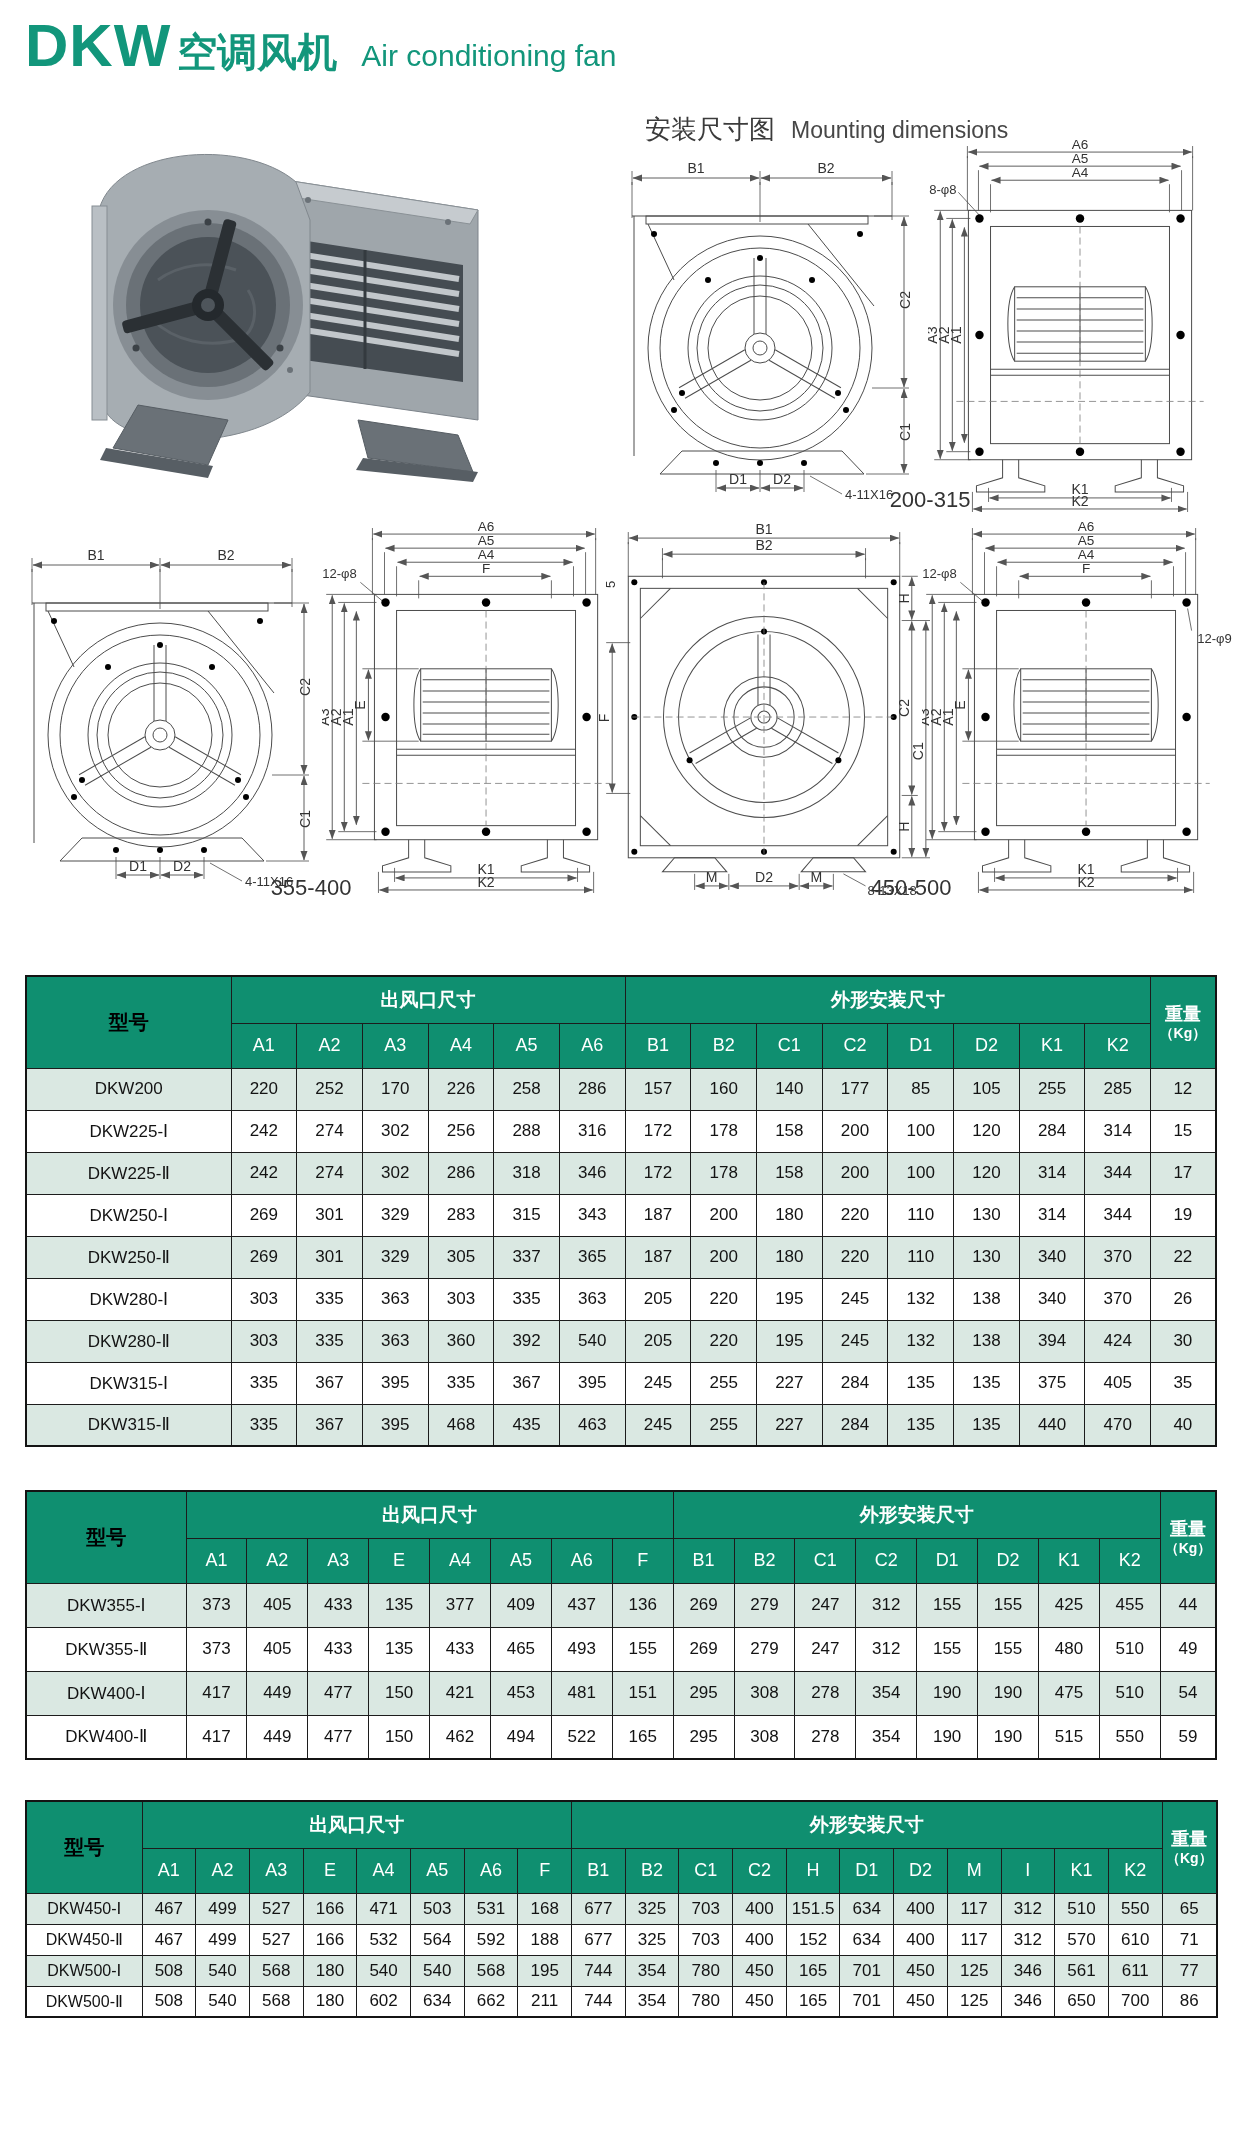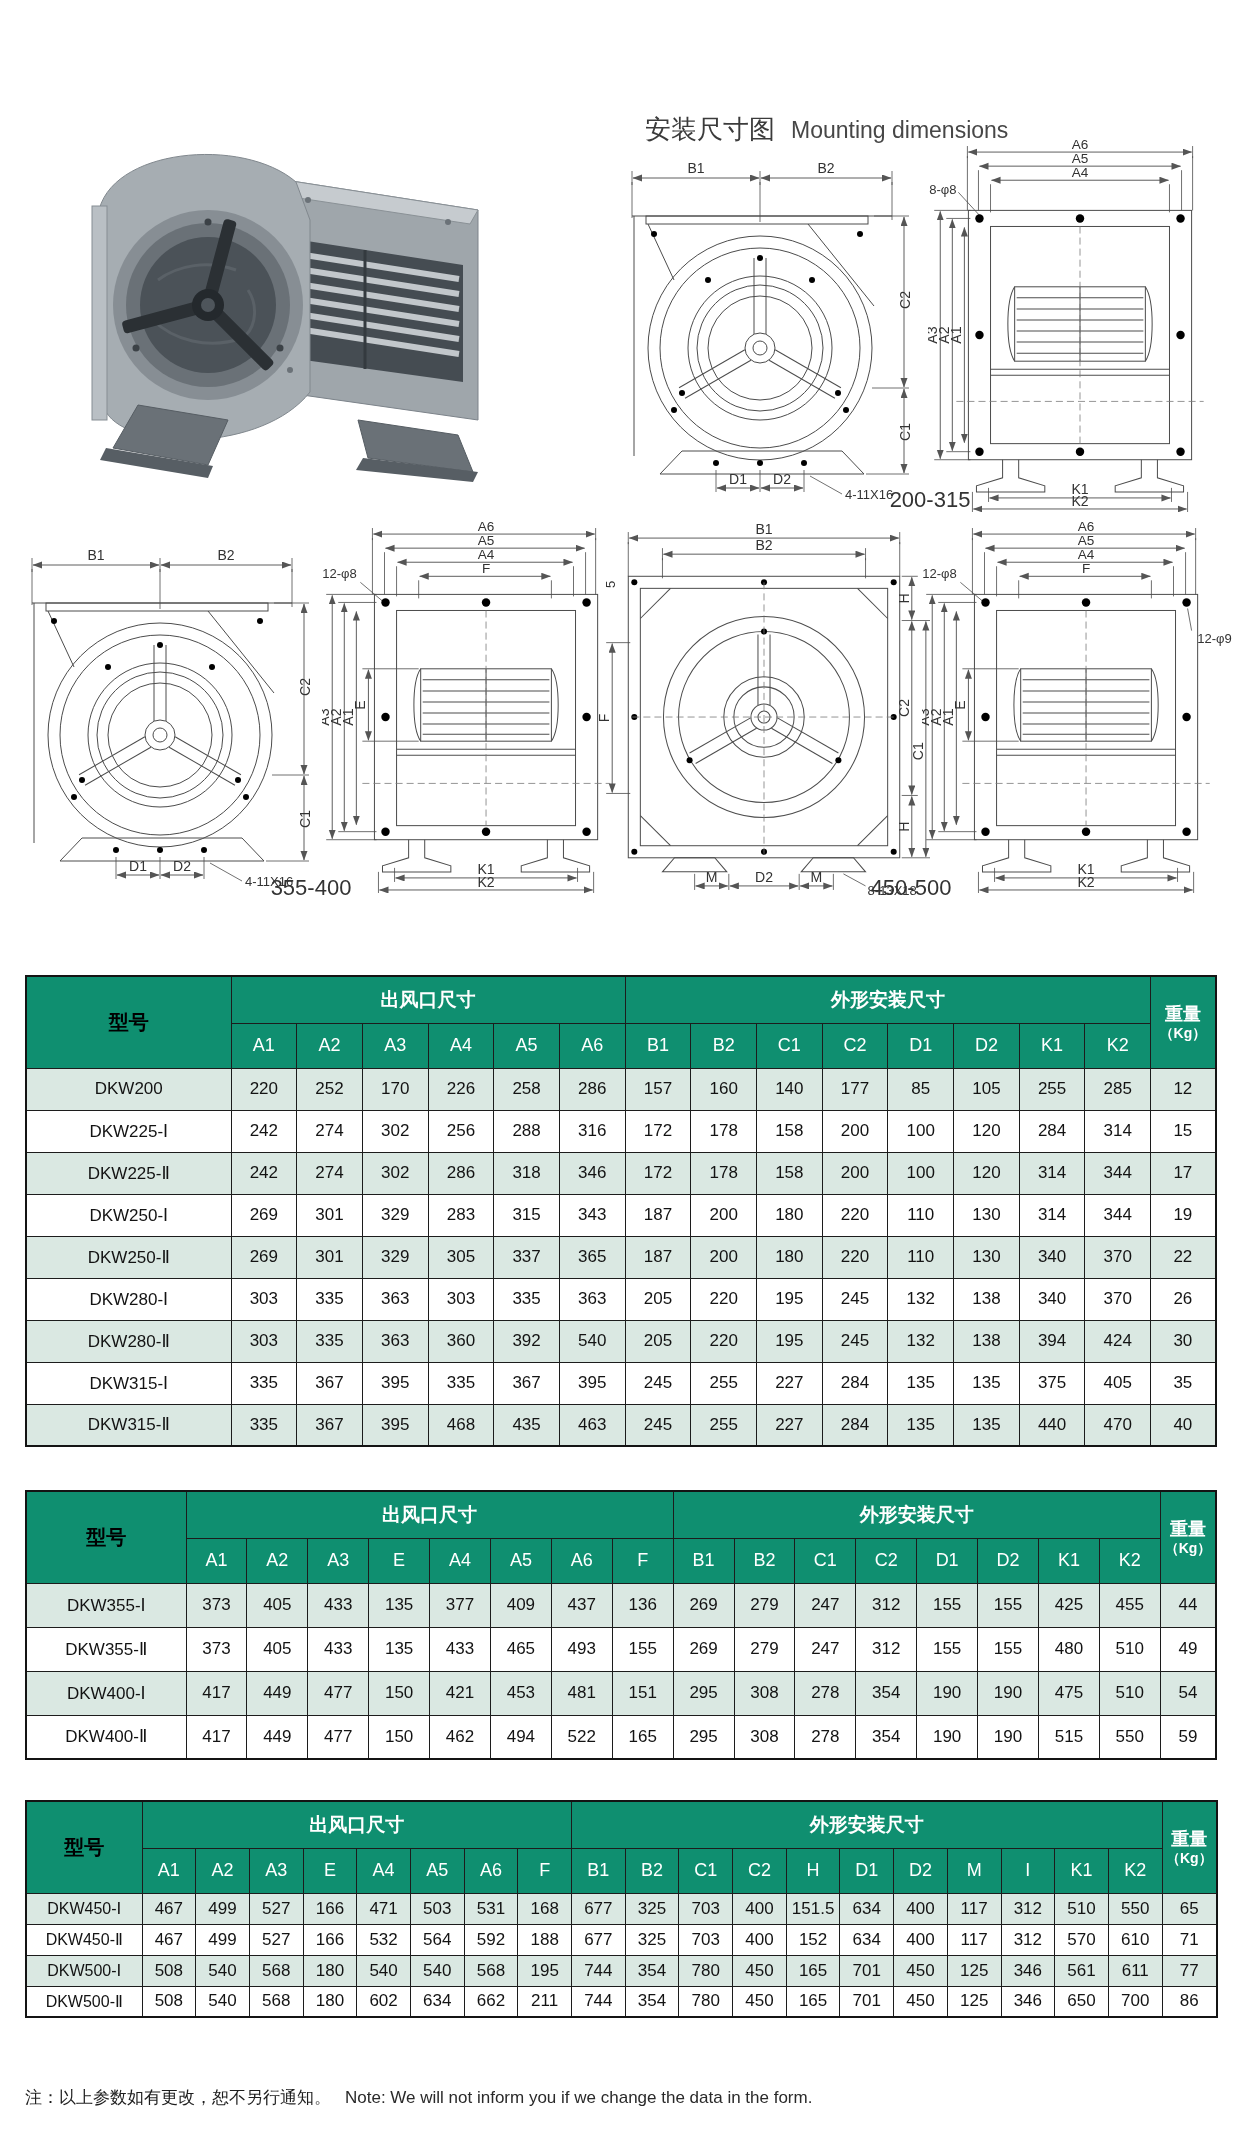--- a/index.html
+++ b/index.html
@@ -317,6 +317,11 @@
 
 <div class="page">
 
+  <div id="brand">
+    <span class="brand-model">DKW</span>
+    <span class="brand-cn">空调风机</span>
+    <span class="brand-en">Air conditioning fan</span>
+  </div>
 
   <div id="sec1" class="sec-head">
     <span class="sec-cn">安装尺寸图</span><span class="sec-en">Mounting dimensions</span>

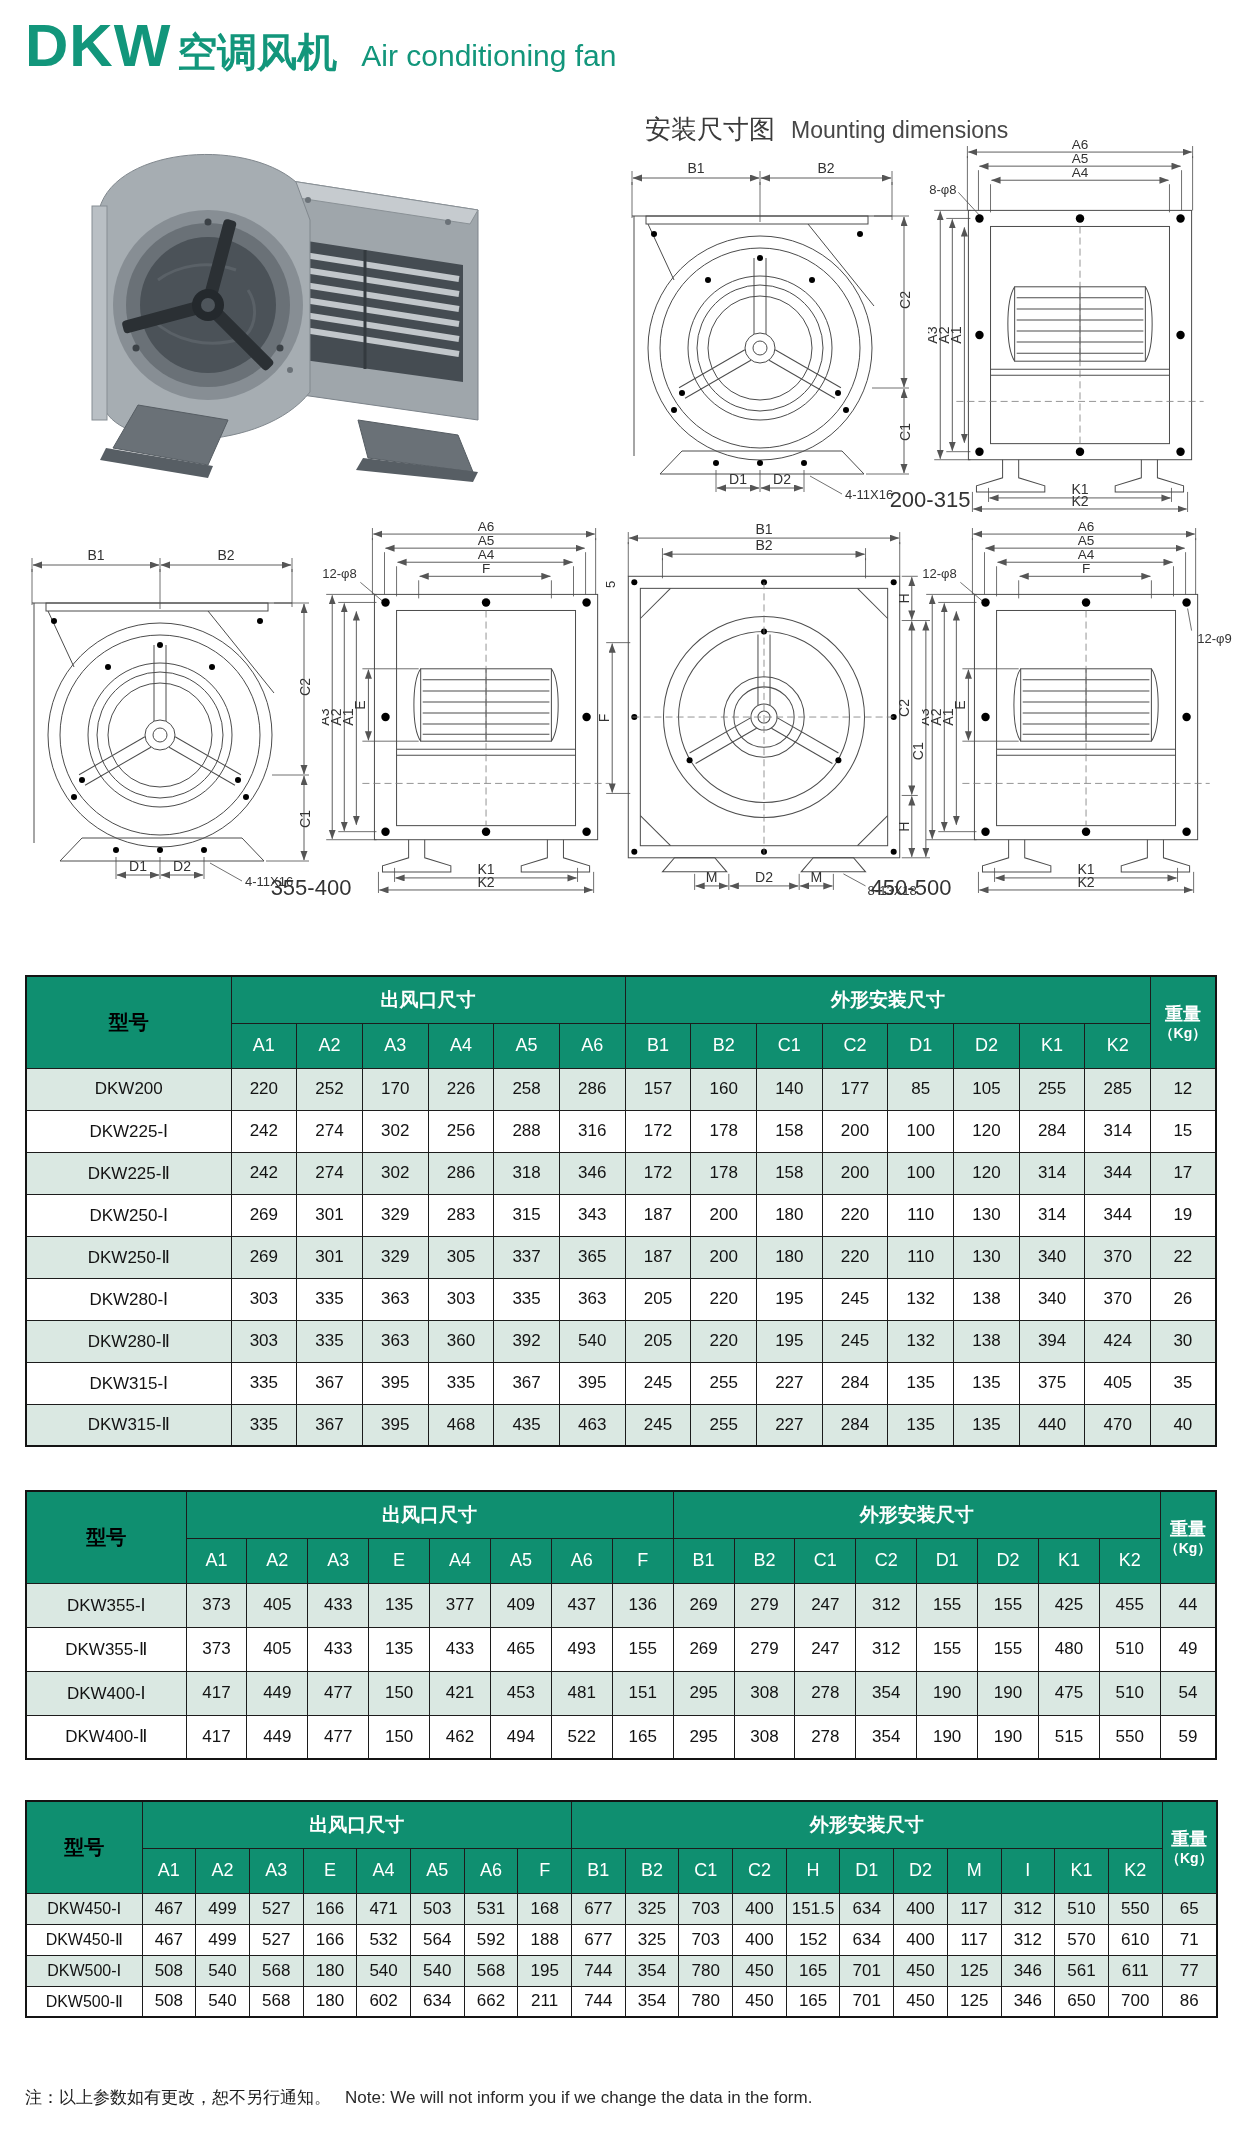--- a/index.html
+++ b/index.html
@@ -953,9 +953,6 @@
       </tbody>
     </table>
 
-  <div id="footnote">
-    <span class="fn-cn">注：以上参数如有更改，恕不另行通知。</span><span class="fn-en">Note: We will not inform you if we change the data in the form.</span>
-  </div>
 
 </div>
 

